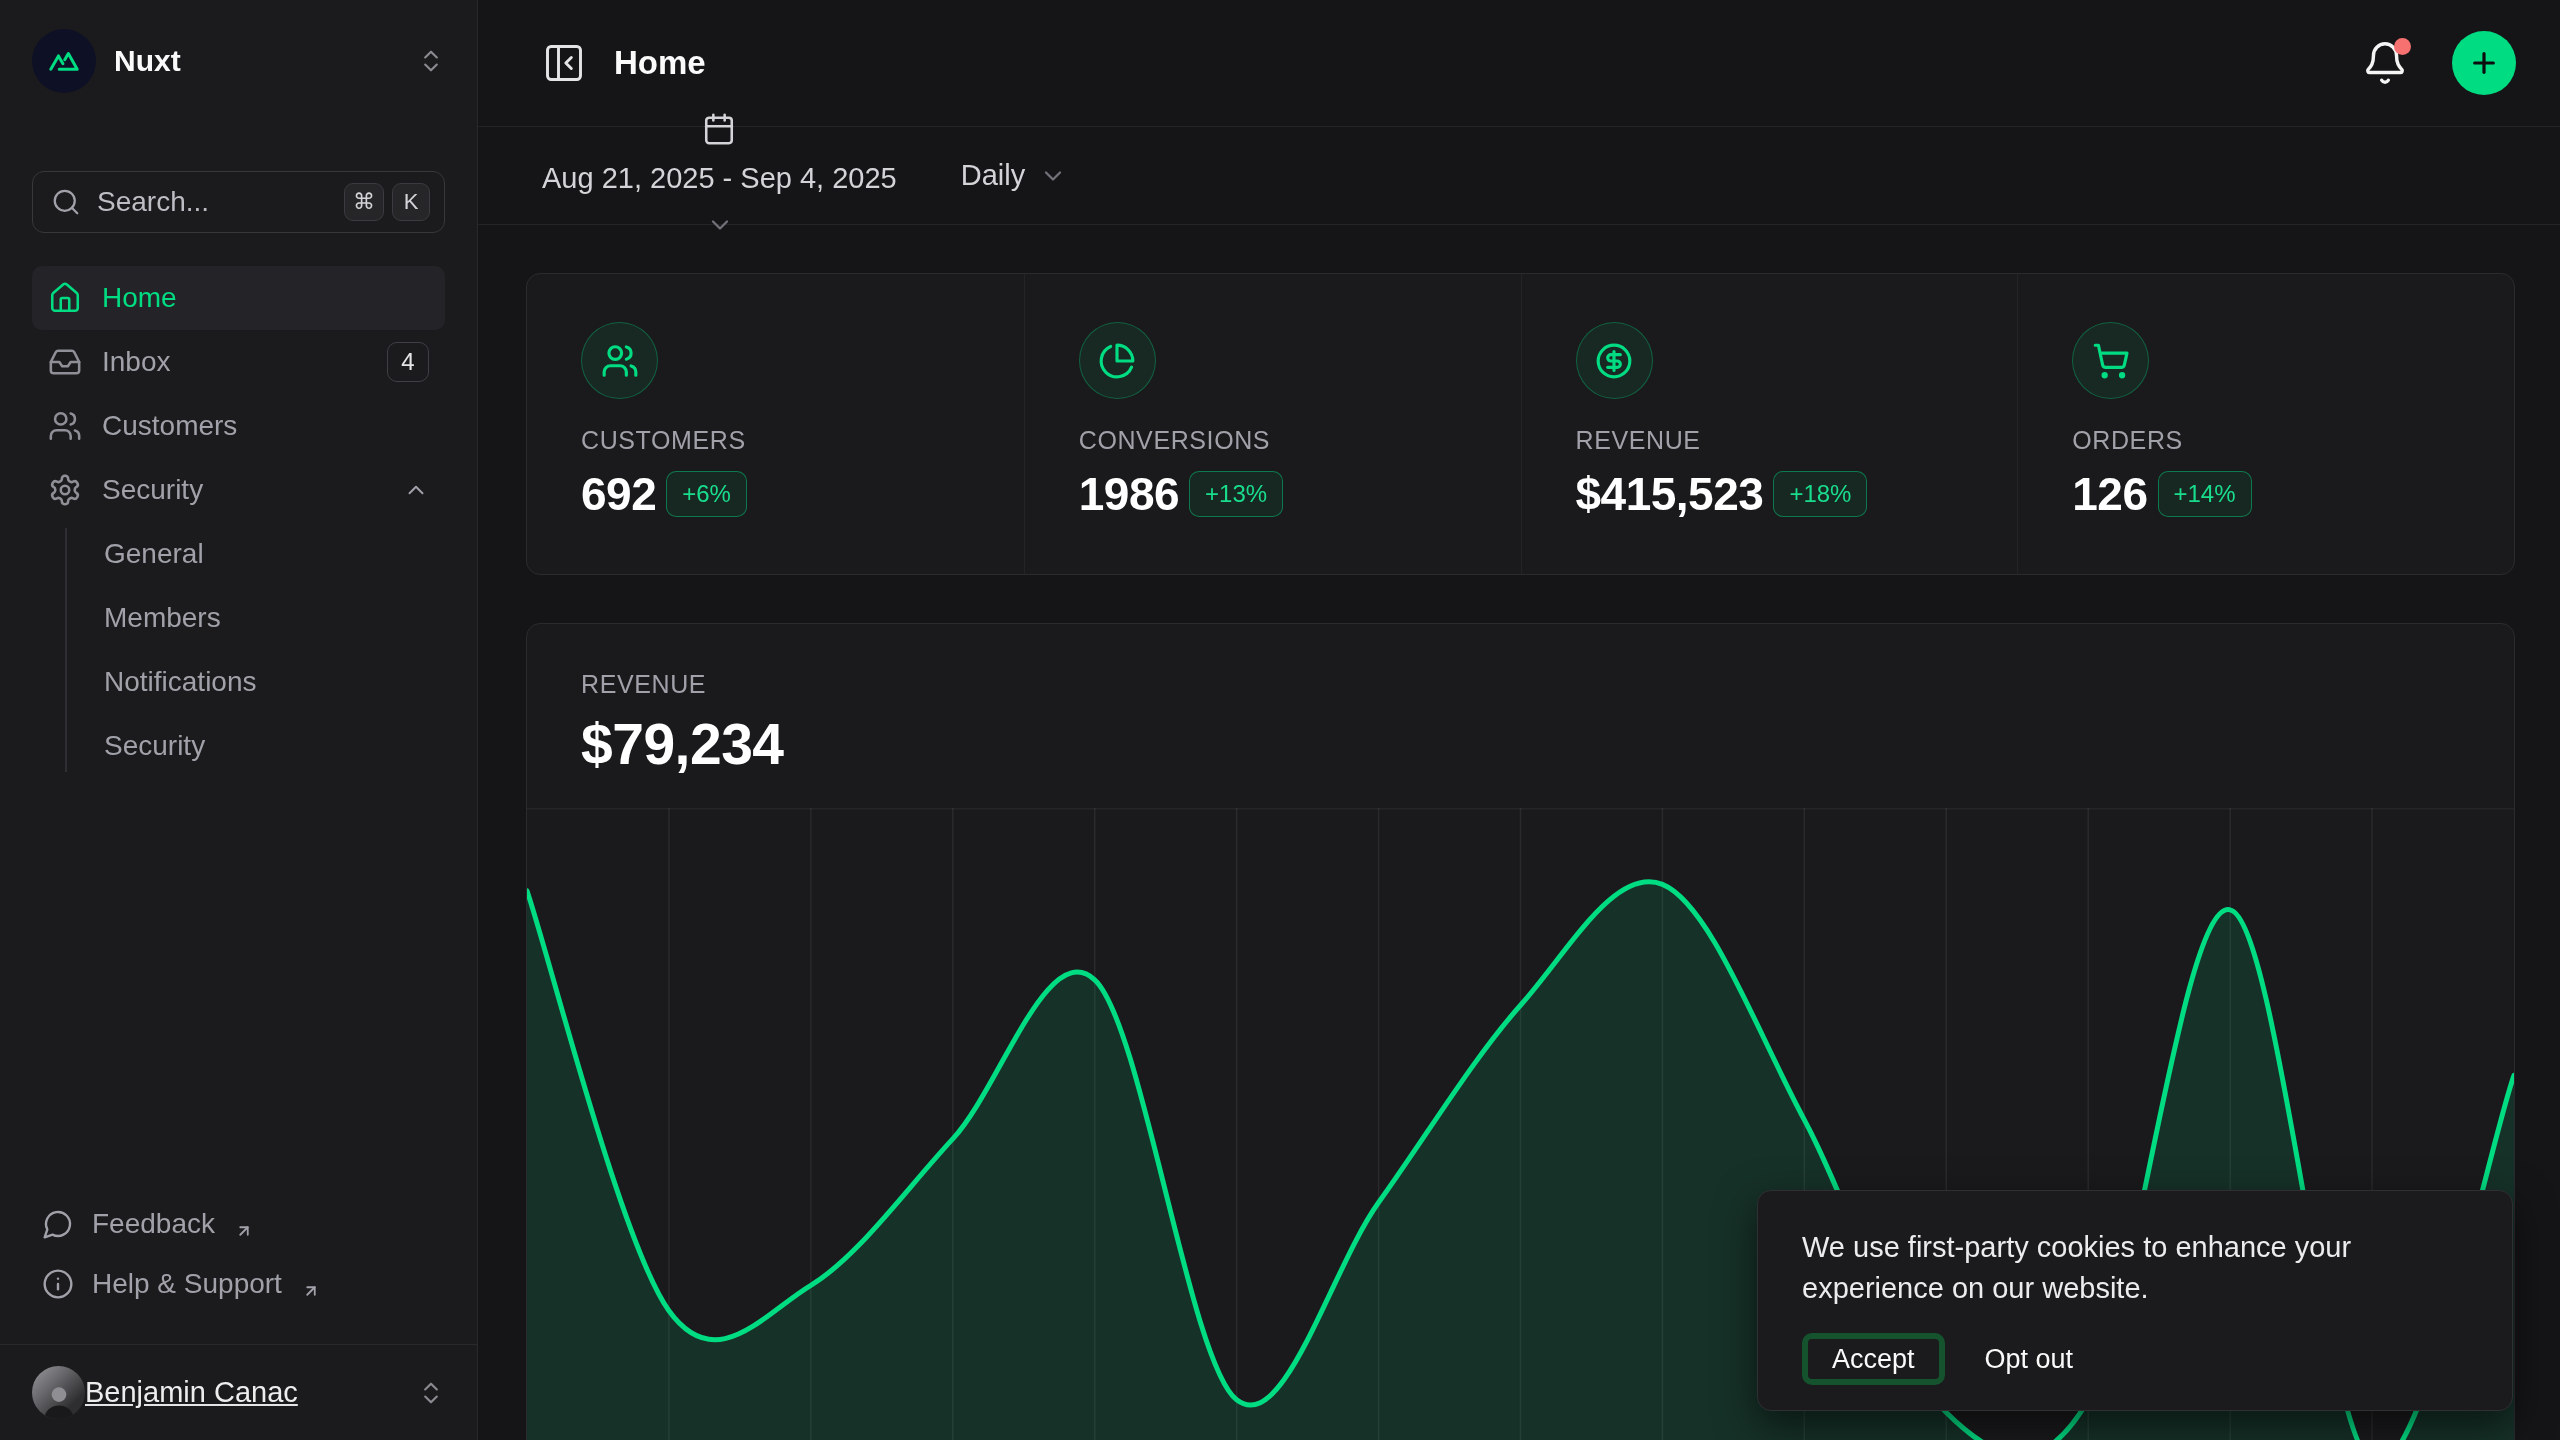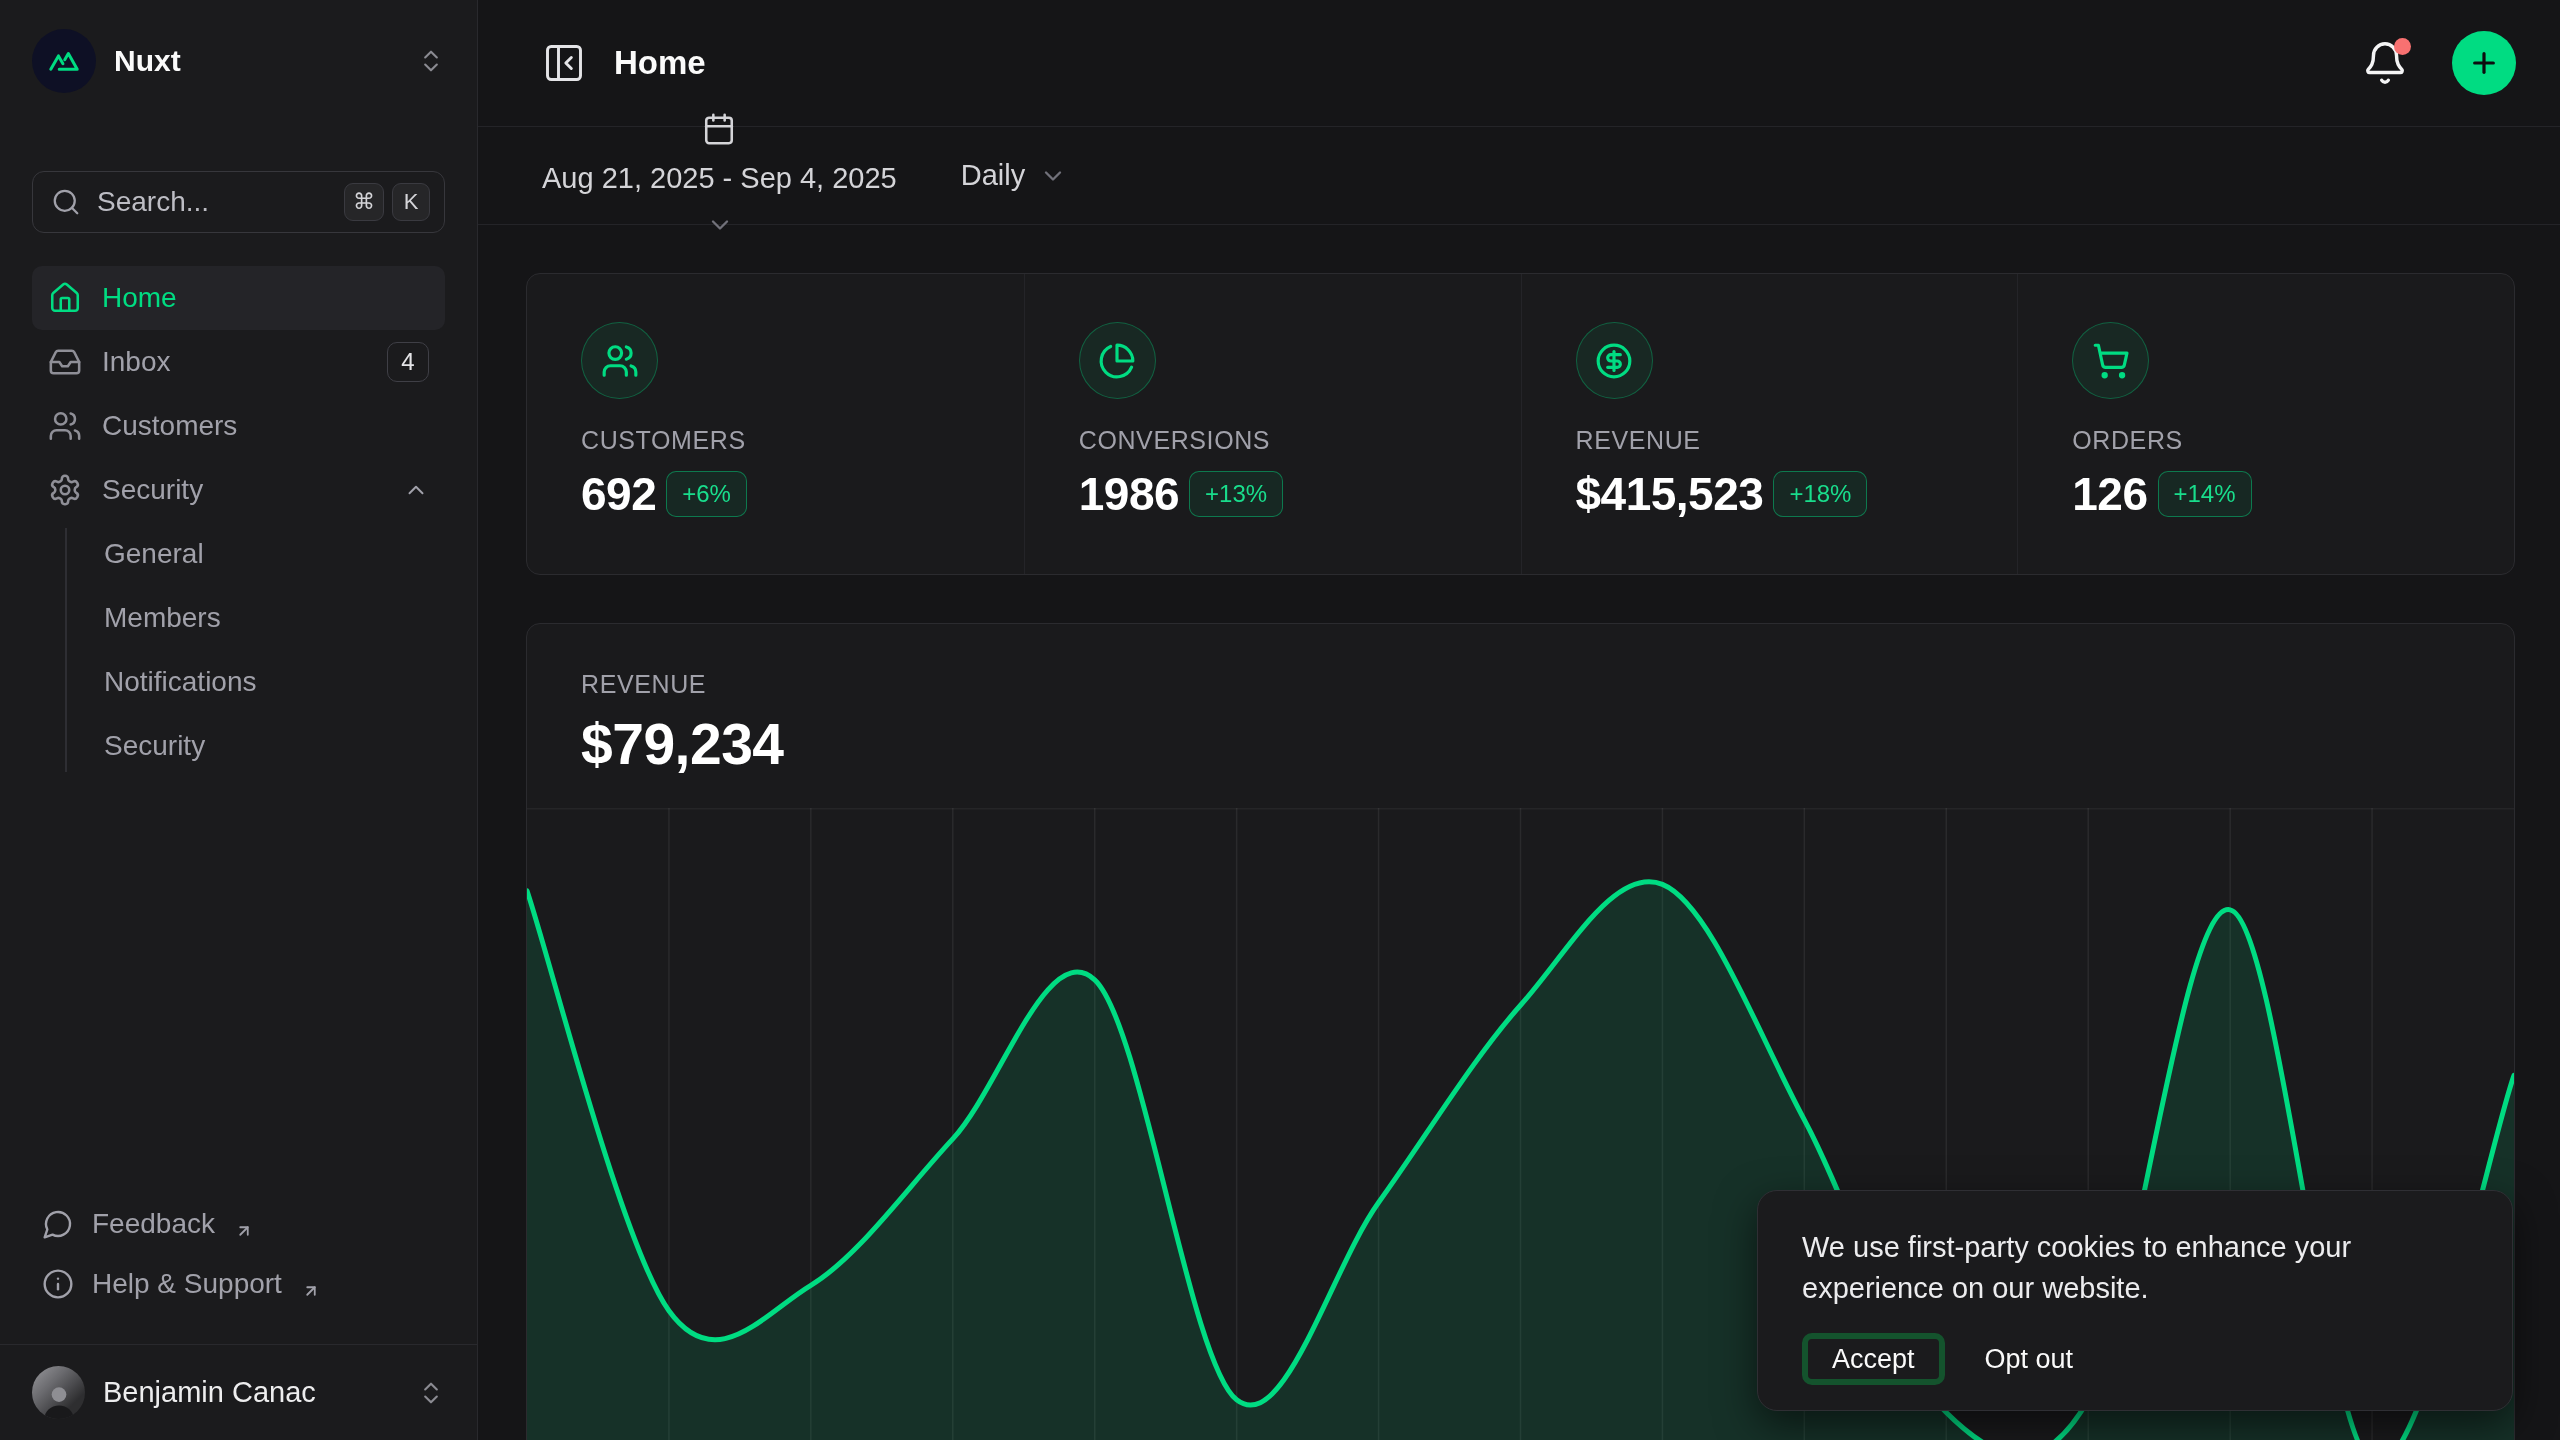--- a/index.html
+++ b/index.html
@@ -100,7 +100,7 @@
 
   
   .cookie { position:absolute; left:1757px; top:1190px; width:756px; height:221px; z-index:30;
-    background:#1b1b1d; border:1px solid #2f2f34; border-radius:20px; box-shadow:0 14px 40px rgba(0,0,0,.55);
+    background:#1b1b1d; border:1px solid #2f2f34; border-radius:14px; box-shadow:0 14px 40px rgba(0,0,0,.55);
     padding:36px 44px; }
   .cookie-msg { font-size:29px; line-height:1.42; color:#ececee; max-width:600px; }
   .cookie-actions { margin-top:24px; display:flex; align-items:center; gap:40px; }

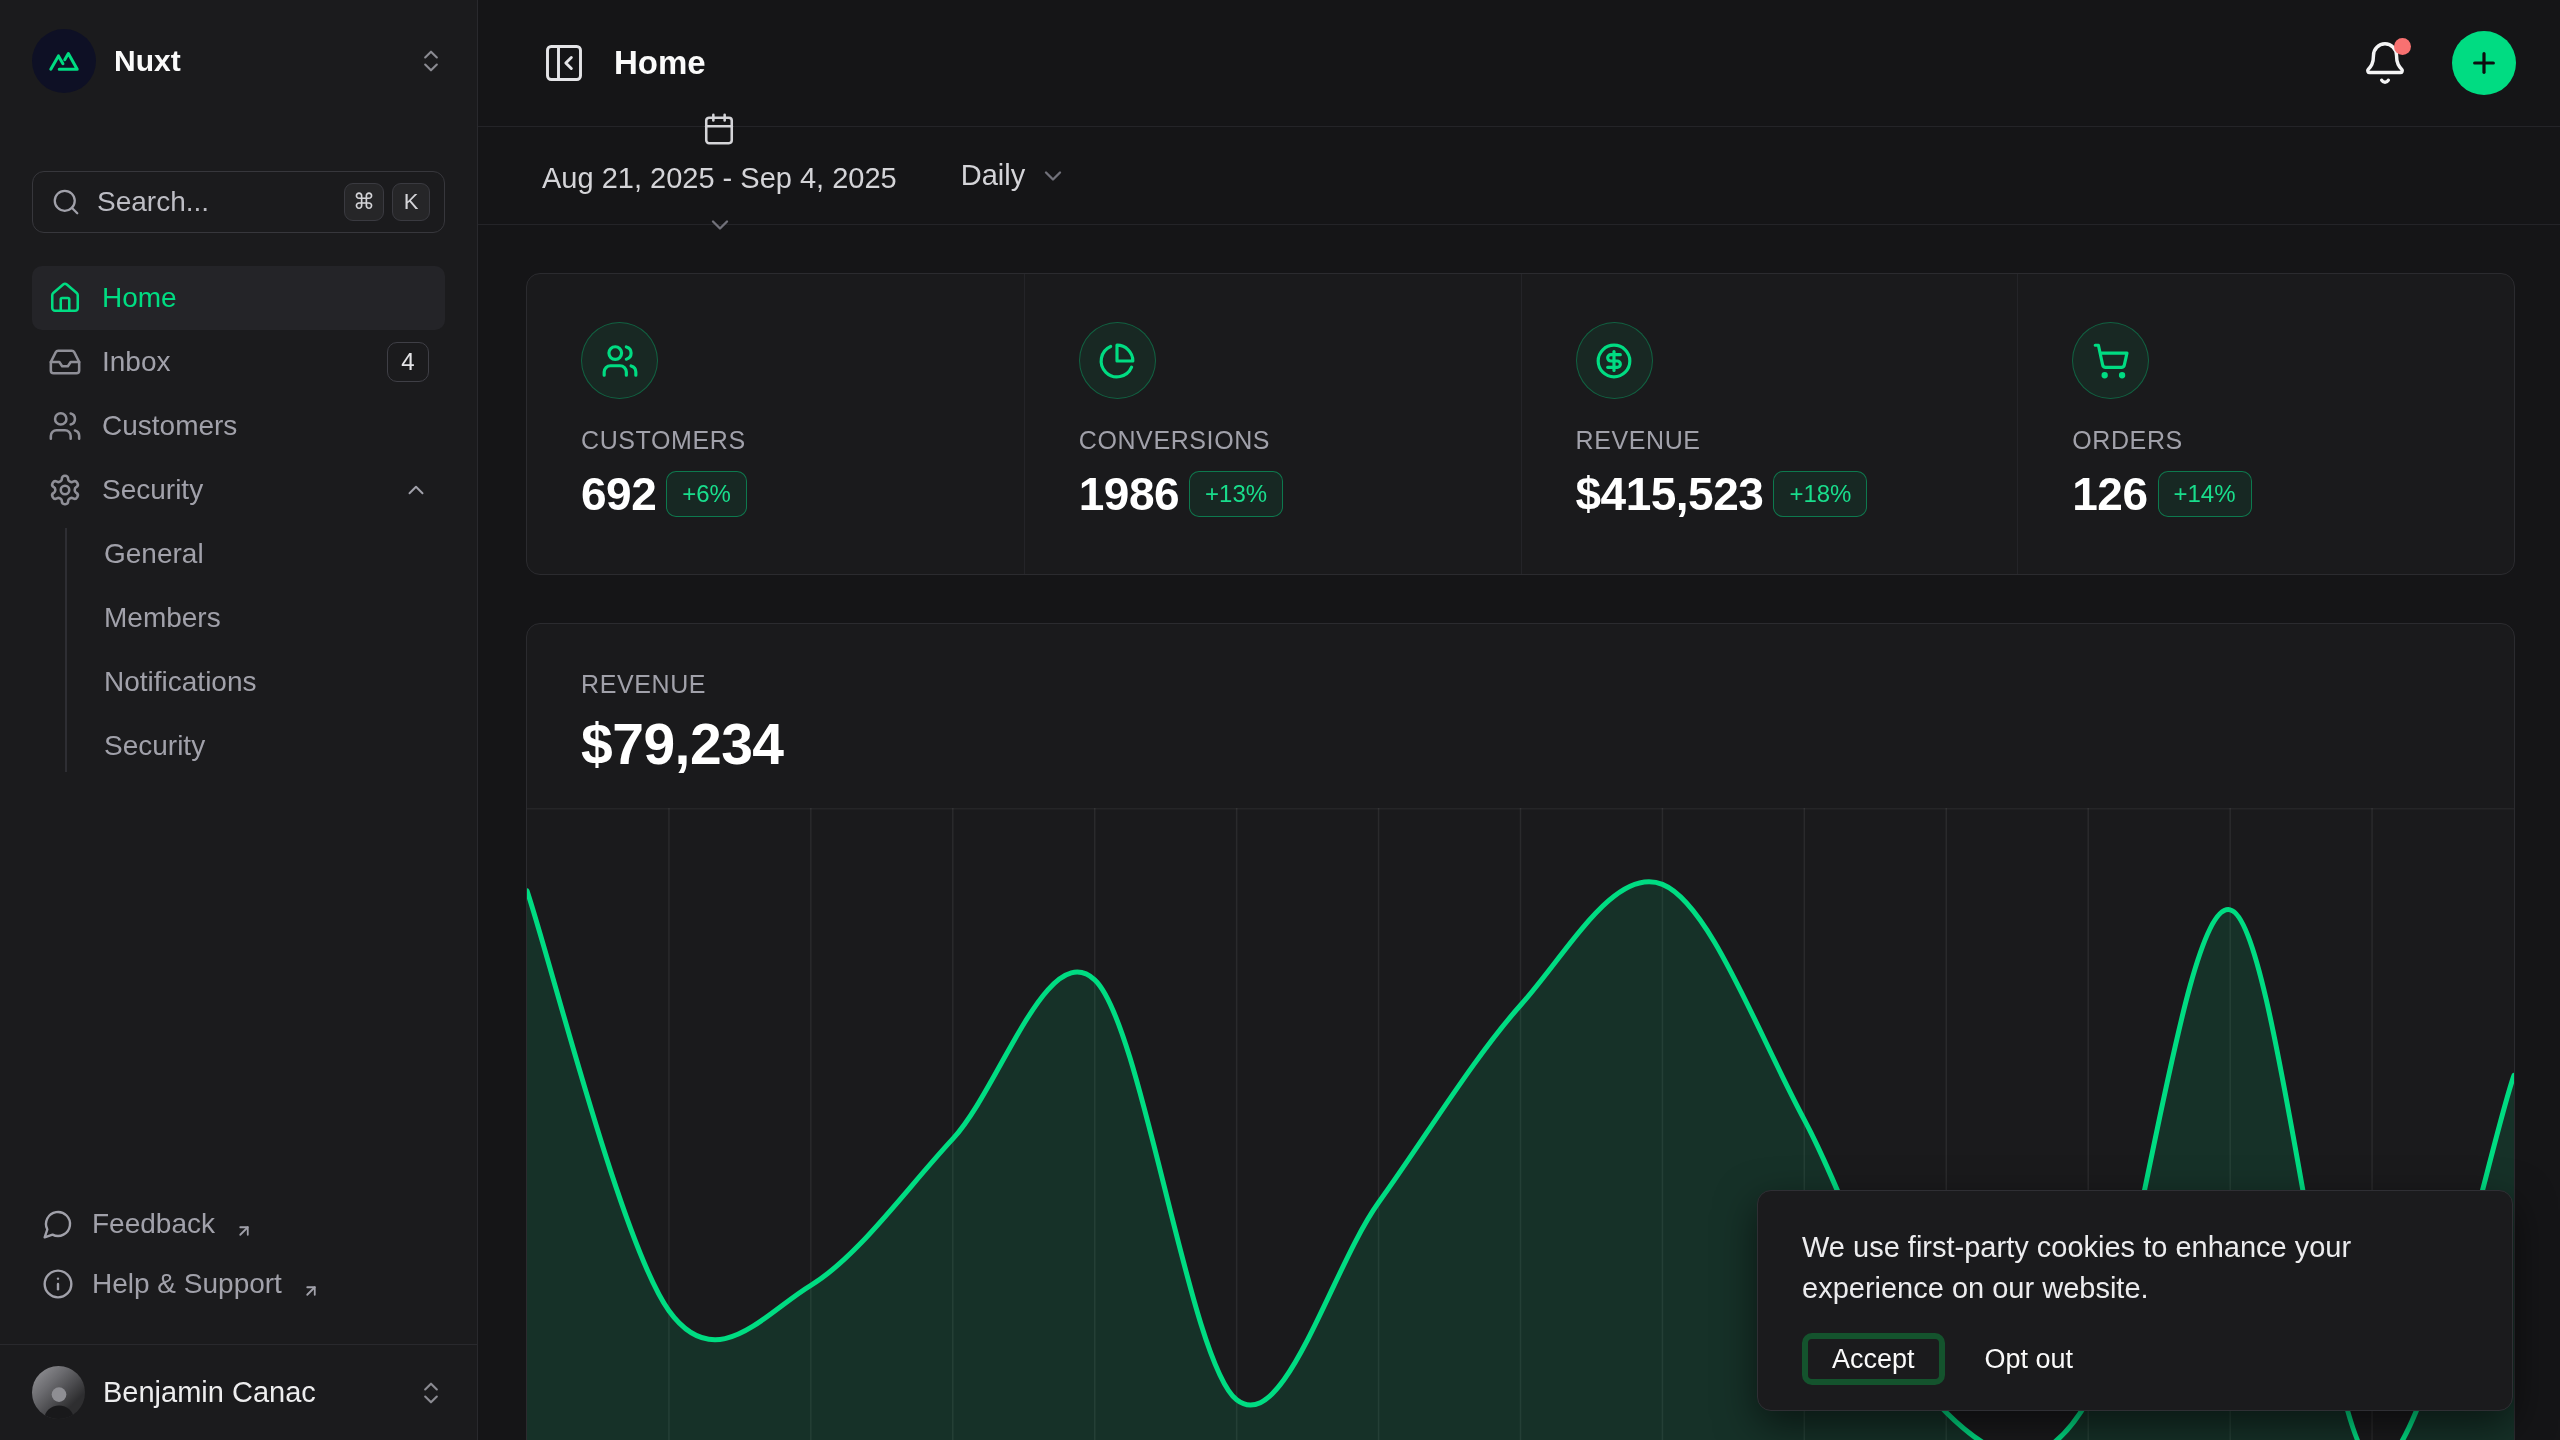--- a/index.html
+++ b/index.html
@@ -48,7 +48,7 @@
   .foot-item .icon { width:32px; height:32px; }
   .ext { align-self:flex-start; margin-top:14px; margin-left:2px; color:#a1a1aa; }
   .side-divider { height:1px; background:#29292d; margin:16px -32px 0; }
-  .user-row { height:95px; display:flex; align-items:center; gap:18px; cursor:pointer; }
+  .user-row { height:95px; display:flex; align-items:center; cursor:pointer;text-decoration:underline; }
   .avatar { width:53px; height:53px; border-radius:50%; flex:none; overflow:hidden;
     background:linear-gradient(135deg,#9a9a9e 0%,#6a6a6e 35%,#2e2e30 75%); position:relative; }
   .avatar svg { position:absolute; bottom:-4px; left:50%; transform:translateX(-50%); }

